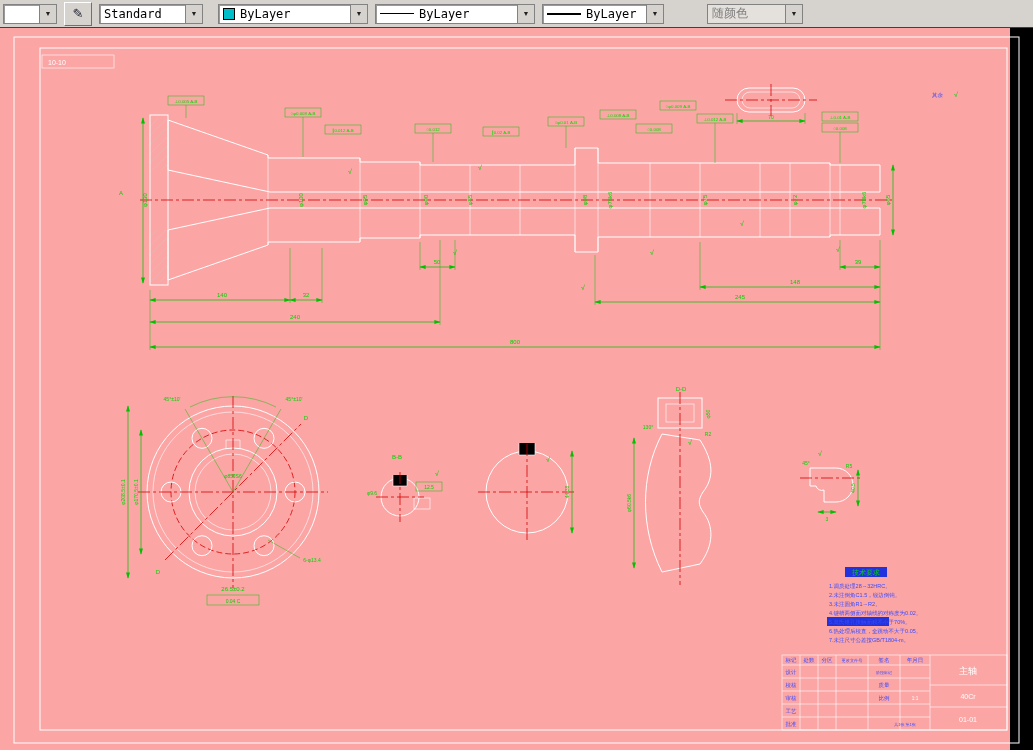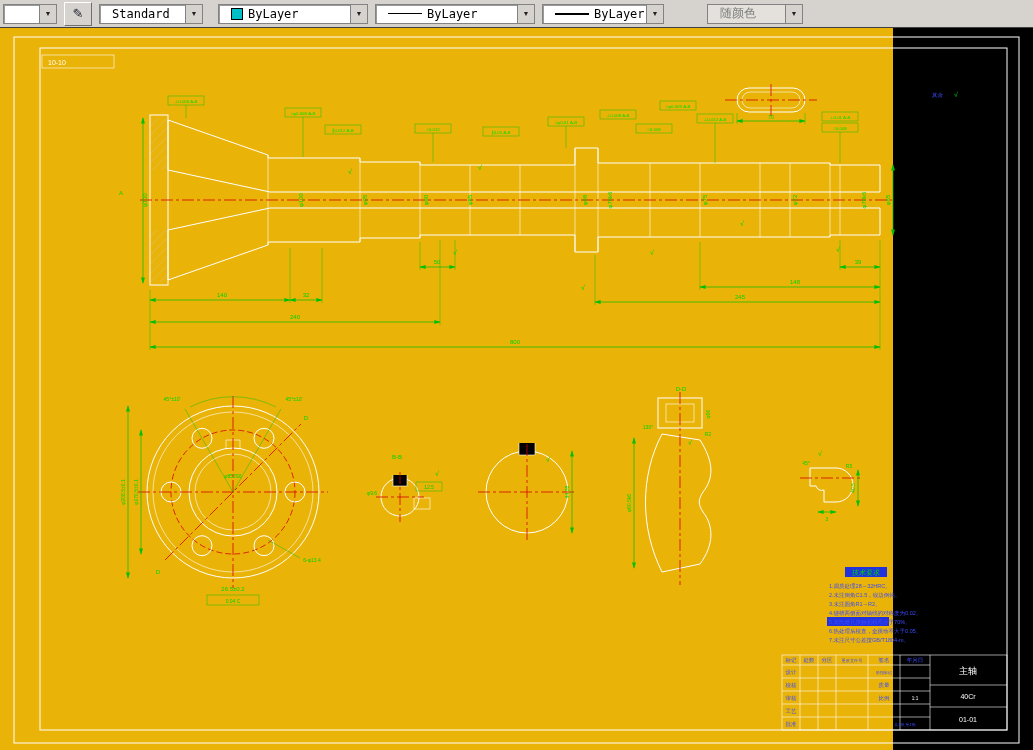--- a/index.html
+++ b/index.html
@@ -10,7 +10,7 @@
            padding:0 3px;box-sizing:border-box;}
   .combo{display:flex;height:20px;background:#fff;border:1px solid #828282;
          box-shadow:inset 1px 1px 0 #9a9a9a;box-sizing:border-box;}
-  .combo .val{flex:1;display:flex;align-items:center;gap:5px;padding:0 12px;
+  .combo .val{flex:1;display:flex;align-items:center;gap:5px;padding:0 4px;
               font:12px "DejaVu Sans Mono",monospace;color:#000;white-space:nowrap;overflow:hidden;text-align:center;}
   .combo .btn{width:16px;background:#d6d3ce;border-left:1px solid #828282;display:flex;
               align-items:center;justify-content:center;font-size:7px;color:#222;}

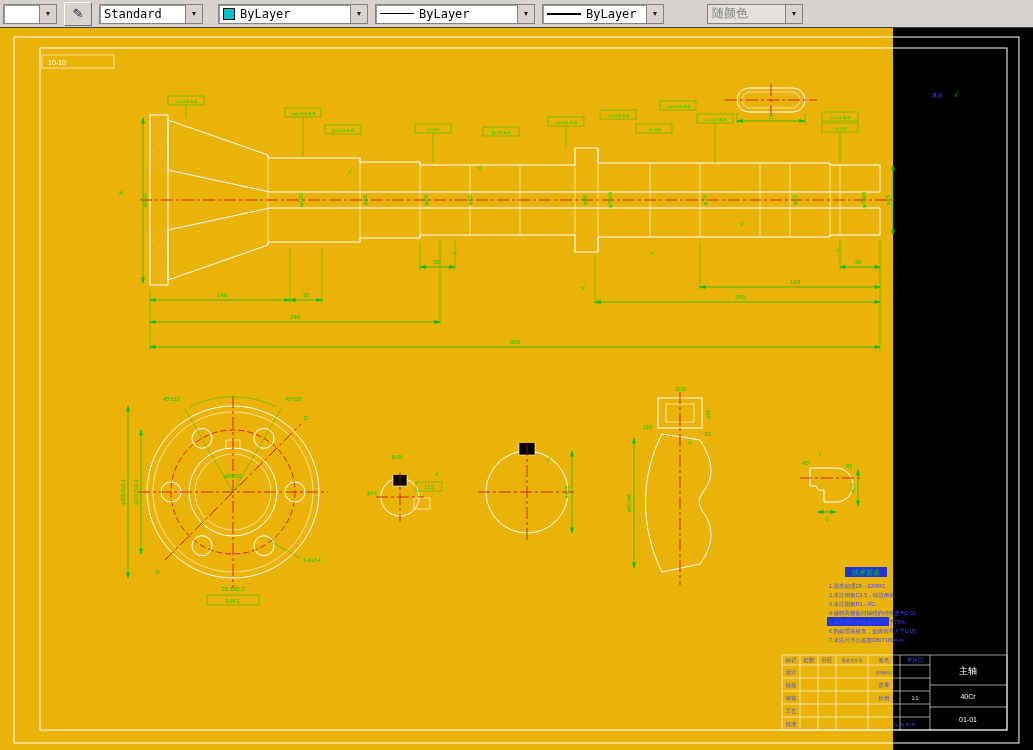--- a/index.html
+++ b/index.html
@@ -21,7 +21,7 @@
   .lnsample{width:34px;height:0;border-top:1px solid #000;flex:none;}
   .lnsample.thick{border-top:2px solid #000;}
   
-  .canvas{position:absolute;top:28px;left:0;width:893px;height:722px;background:#eab308;}
+  .canvas{position:absolute;top:28px;left:0;width:1010px;height:722px;background:#fca5a5;}
   svg{position:absolute;top:0;left:0;font-family:"Liberation Sans",sans-serif;}
   .wl{stroke:#fff;stroke-width:1;fill:none;}
   .wl5{stroke:#fff;stroke-width:.6;fill:none;}

